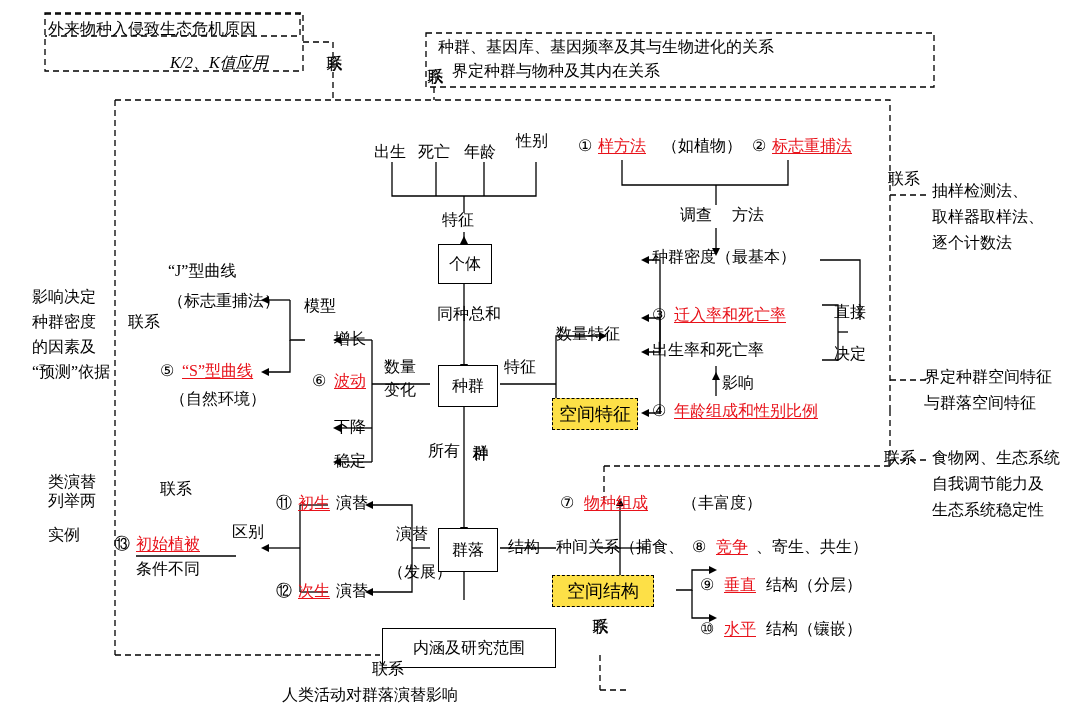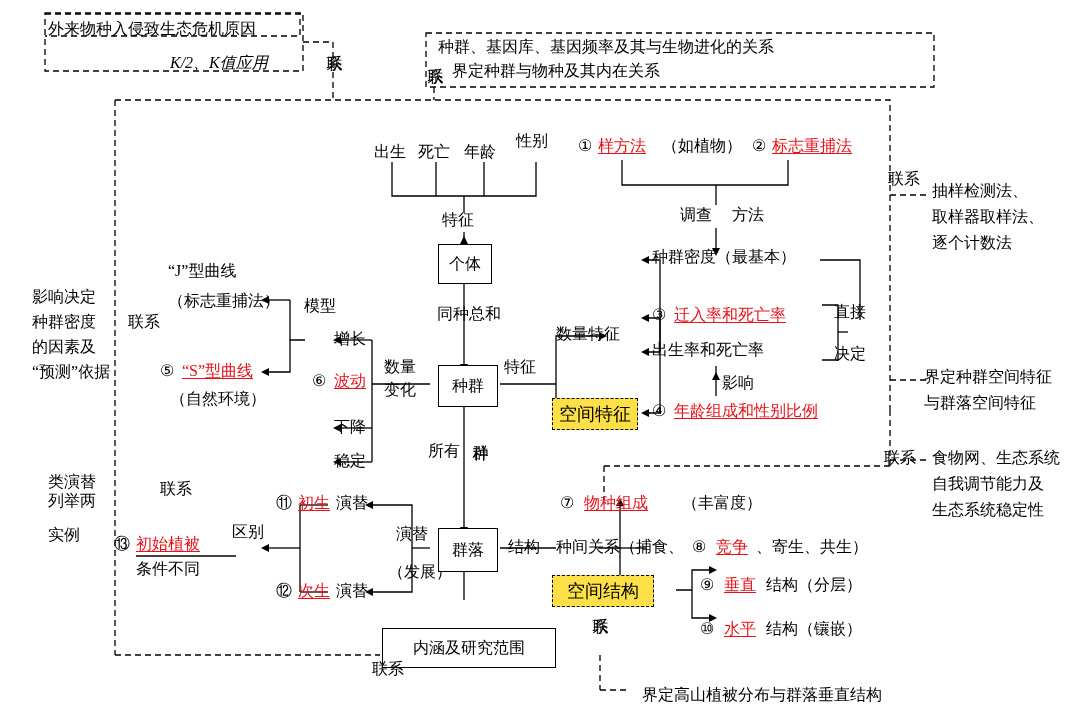--- a/index.html
+++ b/index.html
@@ -269,6 +269,7 @@
   <div class="lbl" style="left:932px;top:501px;">生态系统稳定性</div>
 
   <div class="lbl" style="left:372px;top:660px;">联系</div>
+  <div class="lbl" style="left:282px;top:686px;">人类活动对群落演替影响</div>
   <div class="vert" style="left:592px;top:605px;">联系</div>
   <div class="lbl" style="left:642px;top:686px;">界定高山植被分布与群落垂直结构</div>
 

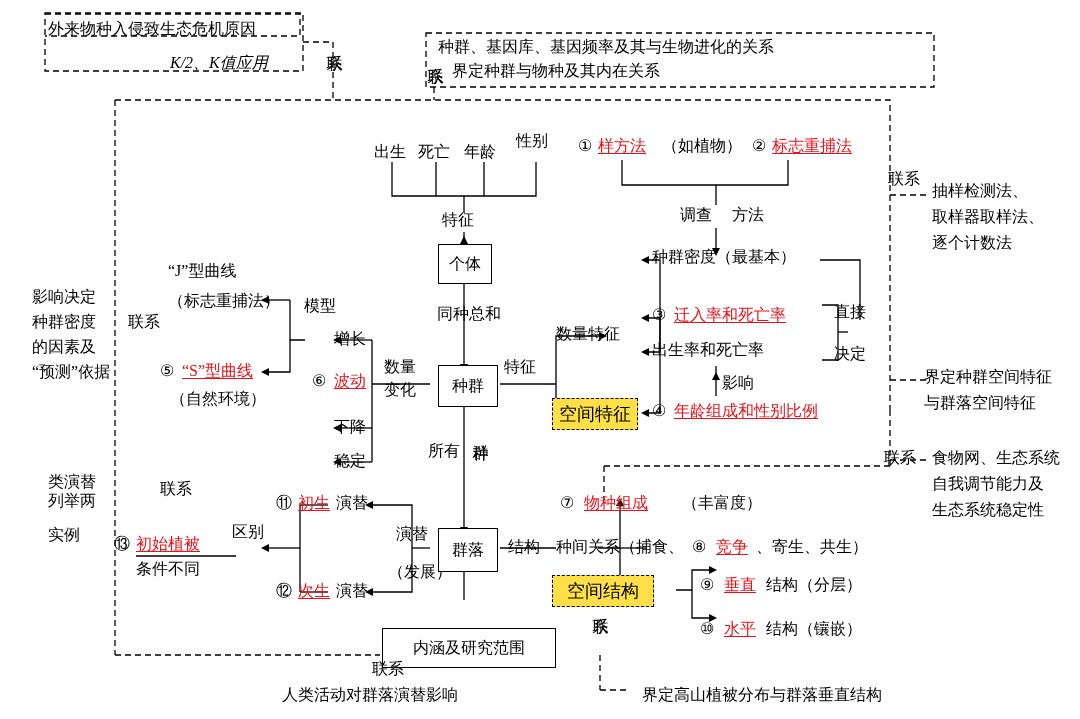--- a/index.html
+++ b/index.html
@@ -271,7 +271,6 @@
   <div class="lbl" style="left:372px;top:660px;">联系</div>
   <div class="lbl" style="left:282px;top:686px;">人类活动对群落演替影响</div>
   <div class="vert" style="left:592px;top:605px;">联系</div>
-  <div class="lbl" style="left:642px;top:686px;">界定高山植被分布与群落垂直结构</div>
 
 </div>
 

